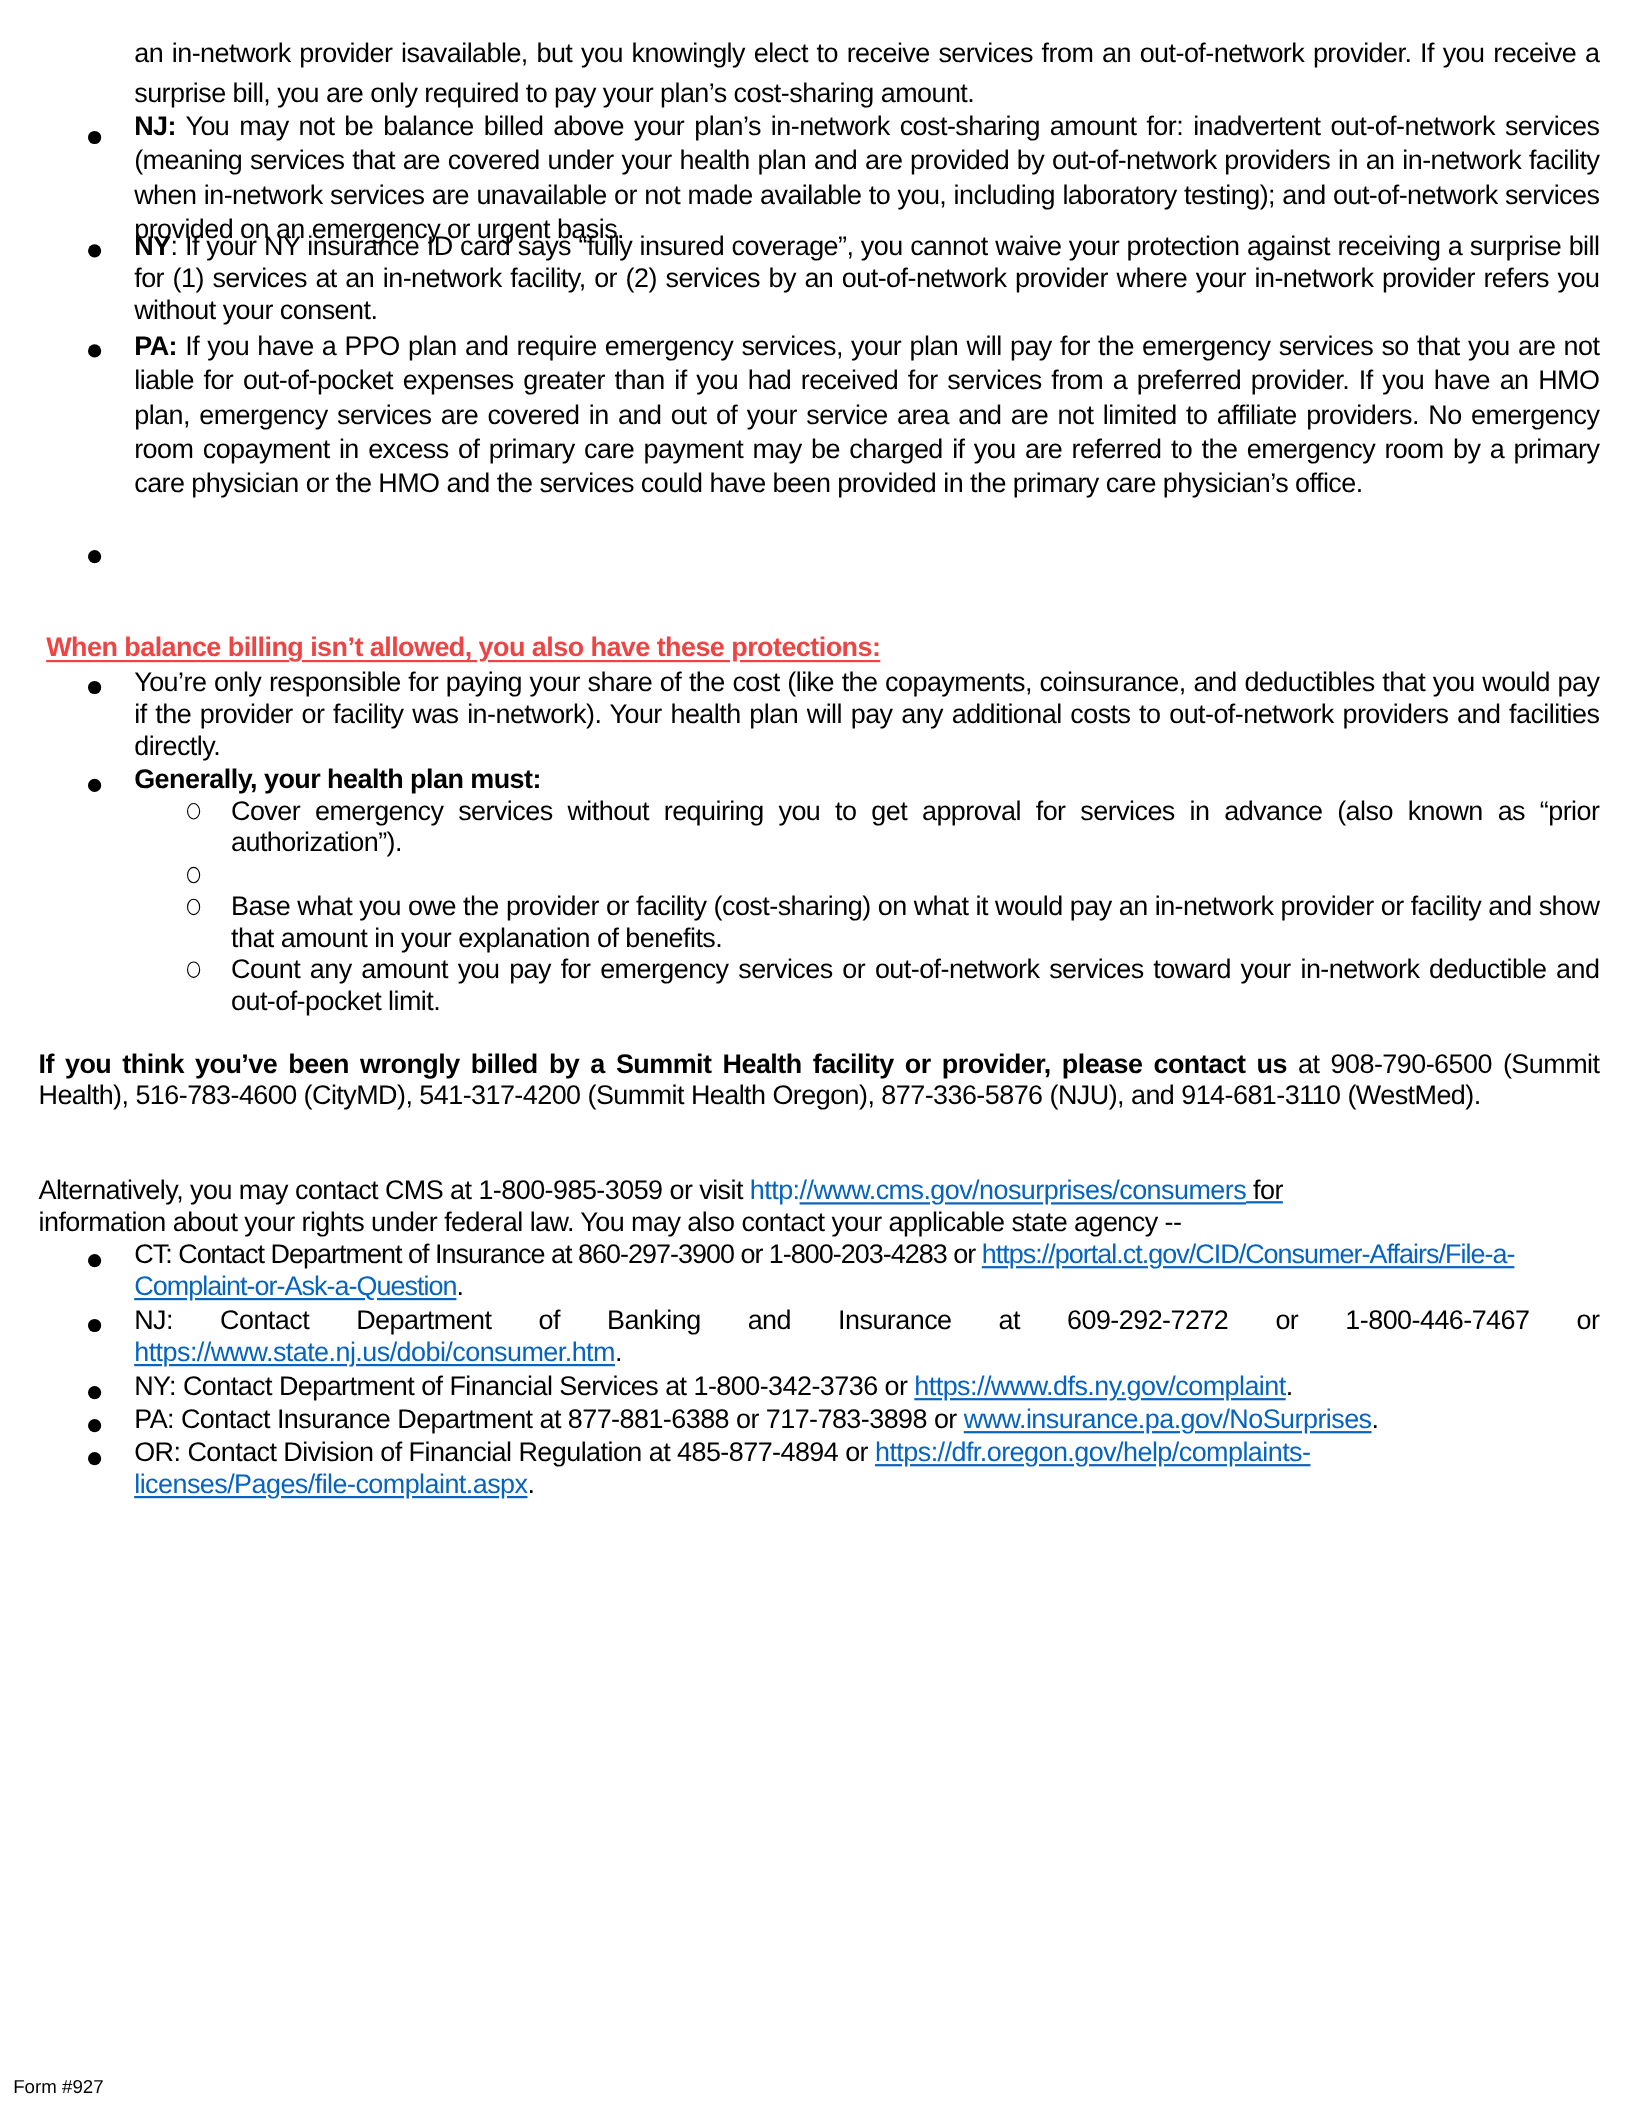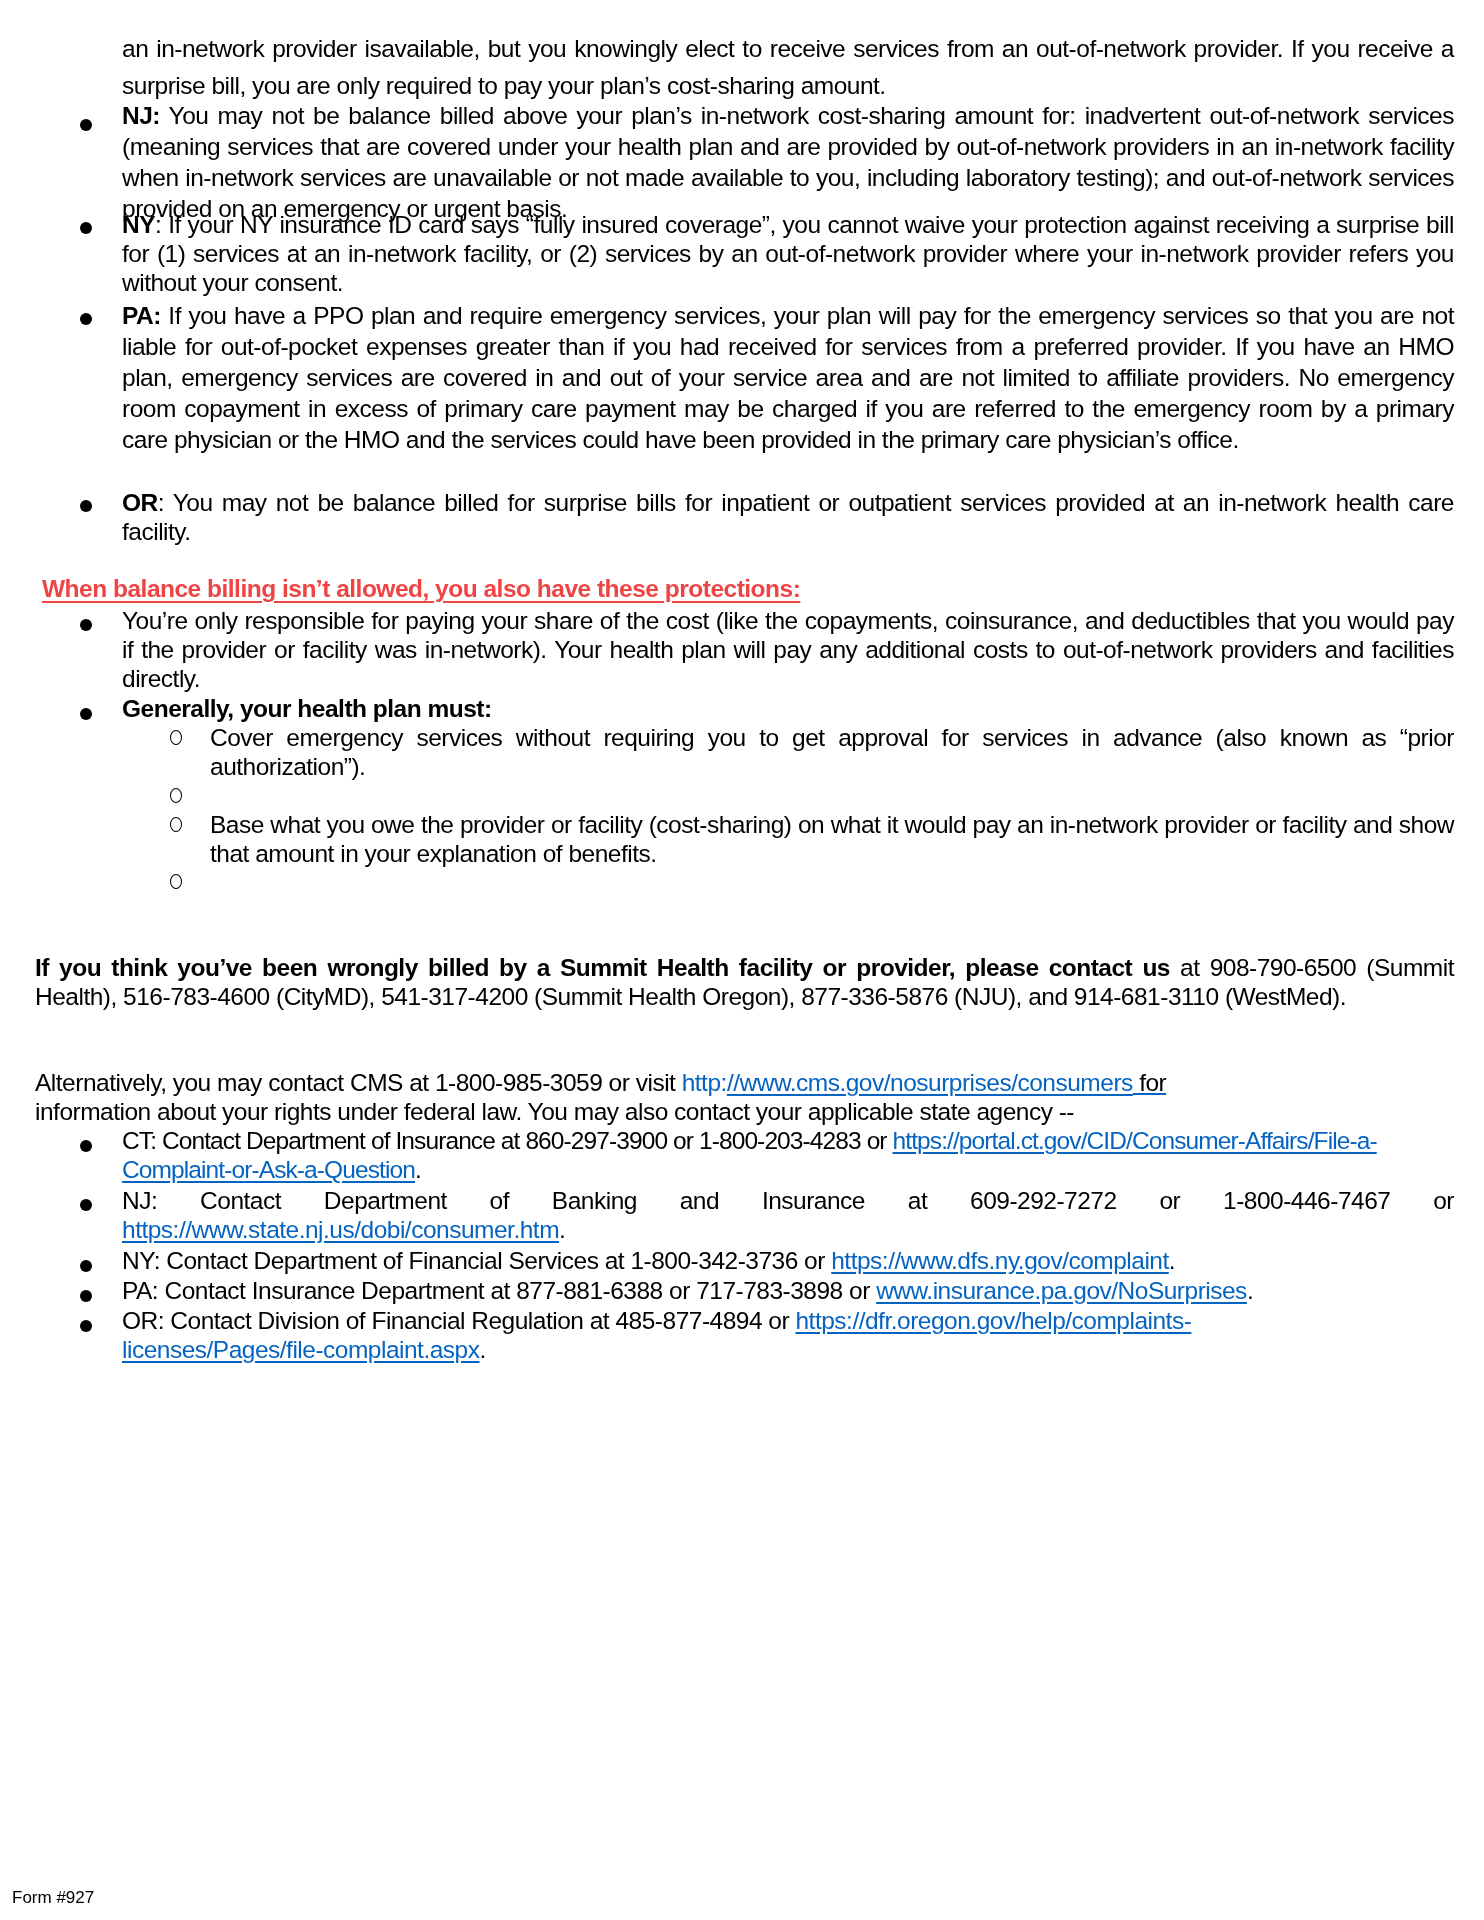--- a/index.html
+++ b/index.html
@@ -42,7 +42,6 @@
   <div class="blk txt indent" style="top:300px; line-height:31px;"><b>PA:</b><span> If you have a PPO plan and require emergency services, your plan will pay for the emergency services so that you are not liable for out-of-pocket expenses greater than if you had received for services from a preferred provider. If you have an HMO plan, emergency services are covered in and out of your service area and are not limited to affiliate providers. No emergency room copayment in excess of primary care payment may be charged if you are referred to the emergency room by a primary care physician or the HMO and the services could have been provided in the primary care physician’s office.</span></div>
 
   <div class="bullet" style="top:500px;"></div>
-  <div class="blk txt indent" style="top:488px; line-height:29px;"><b>OR</b><span>: You may not be balance billed for surprise bills for inpatient or outpatient services provided at an in-network health care facility.</span></div>
 
   <div class="blk heading" style="left:42px; top:575px;">When balance billing isn’t allowed, you also have these protections:</div>
 

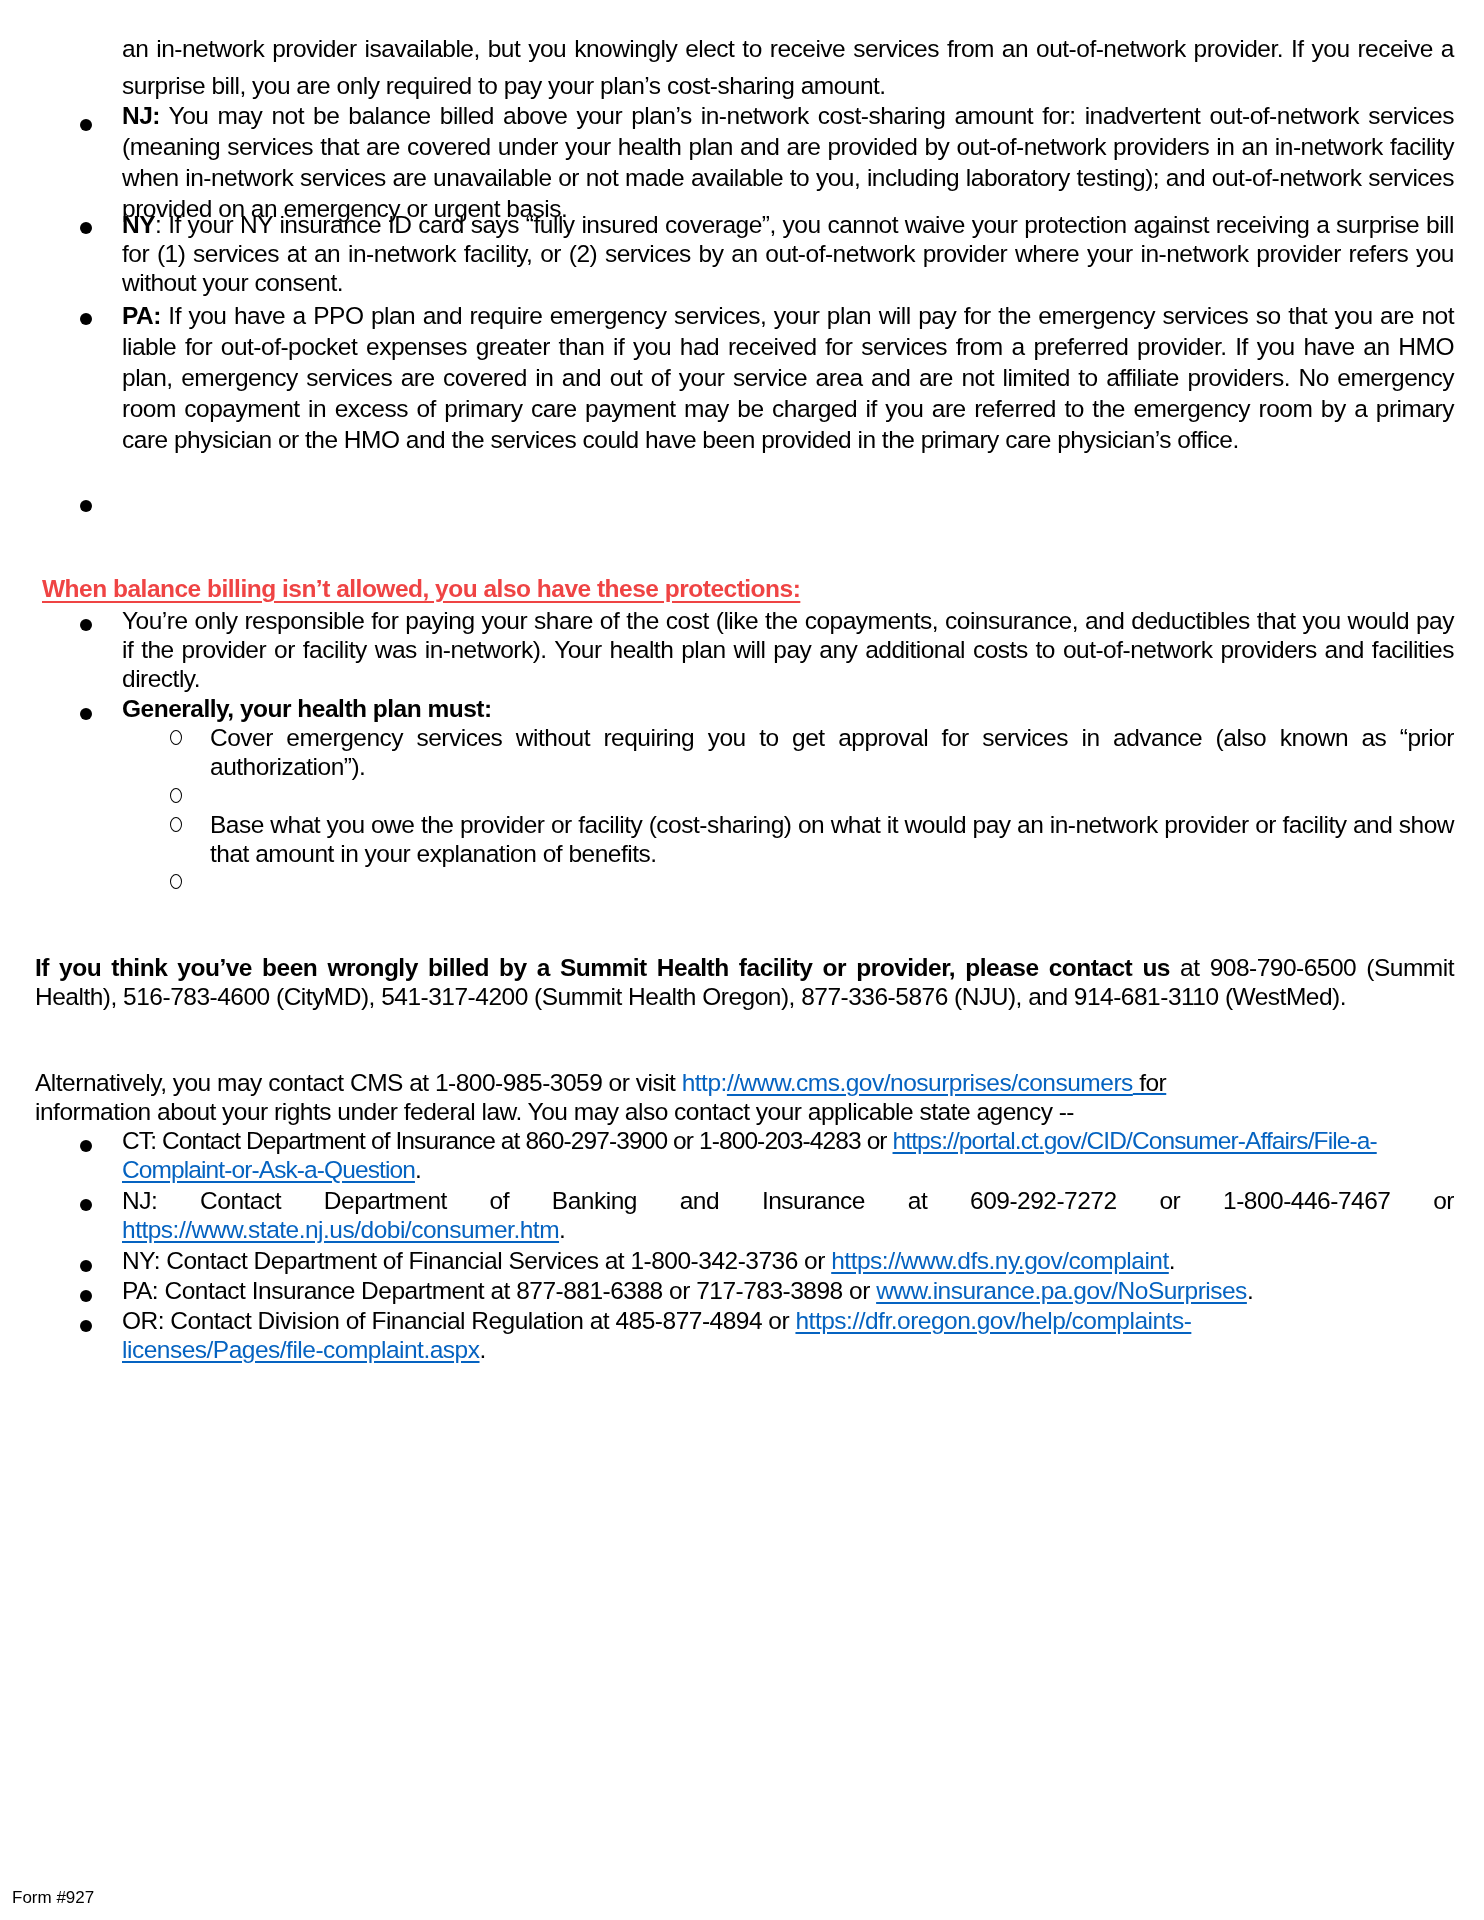--- a/index.html
+++ b/index.html
@@ -60,6 +60,7 @@
   <div class="blk txt" style="left:210px; width:1244px; top:810px; line-height:29px;">Base what you owe the provider or facility (cost-sharing) on what it would pay an in-network provider or facility and show that amount in your explanation of benefits.</div>
 
   <div class="circle" style="top:874px;"></div>
+  <div class="blk txt" style="left:210px; width:1244px; top:867px; line-height:29px;">Count any amount you pay for emergency services or out-of-network services toward your in-network deductible and out-of-pocket limit.</div>
 
   <div class="blk txt" style="left:35px; width:1419px; top:953px; line-height:29px;"><b>If you think you’ve been wrongly billed by a Summit Health facility or provider, please contact us</b><span> at 908-790-6500 (Summit Health), 516-783-4600 (CityMD), 541-317-4200 (Summit Health Oregon), 877-336-5876 (NJU), and 914-681-3110 (WestMed).</span></div>
 

